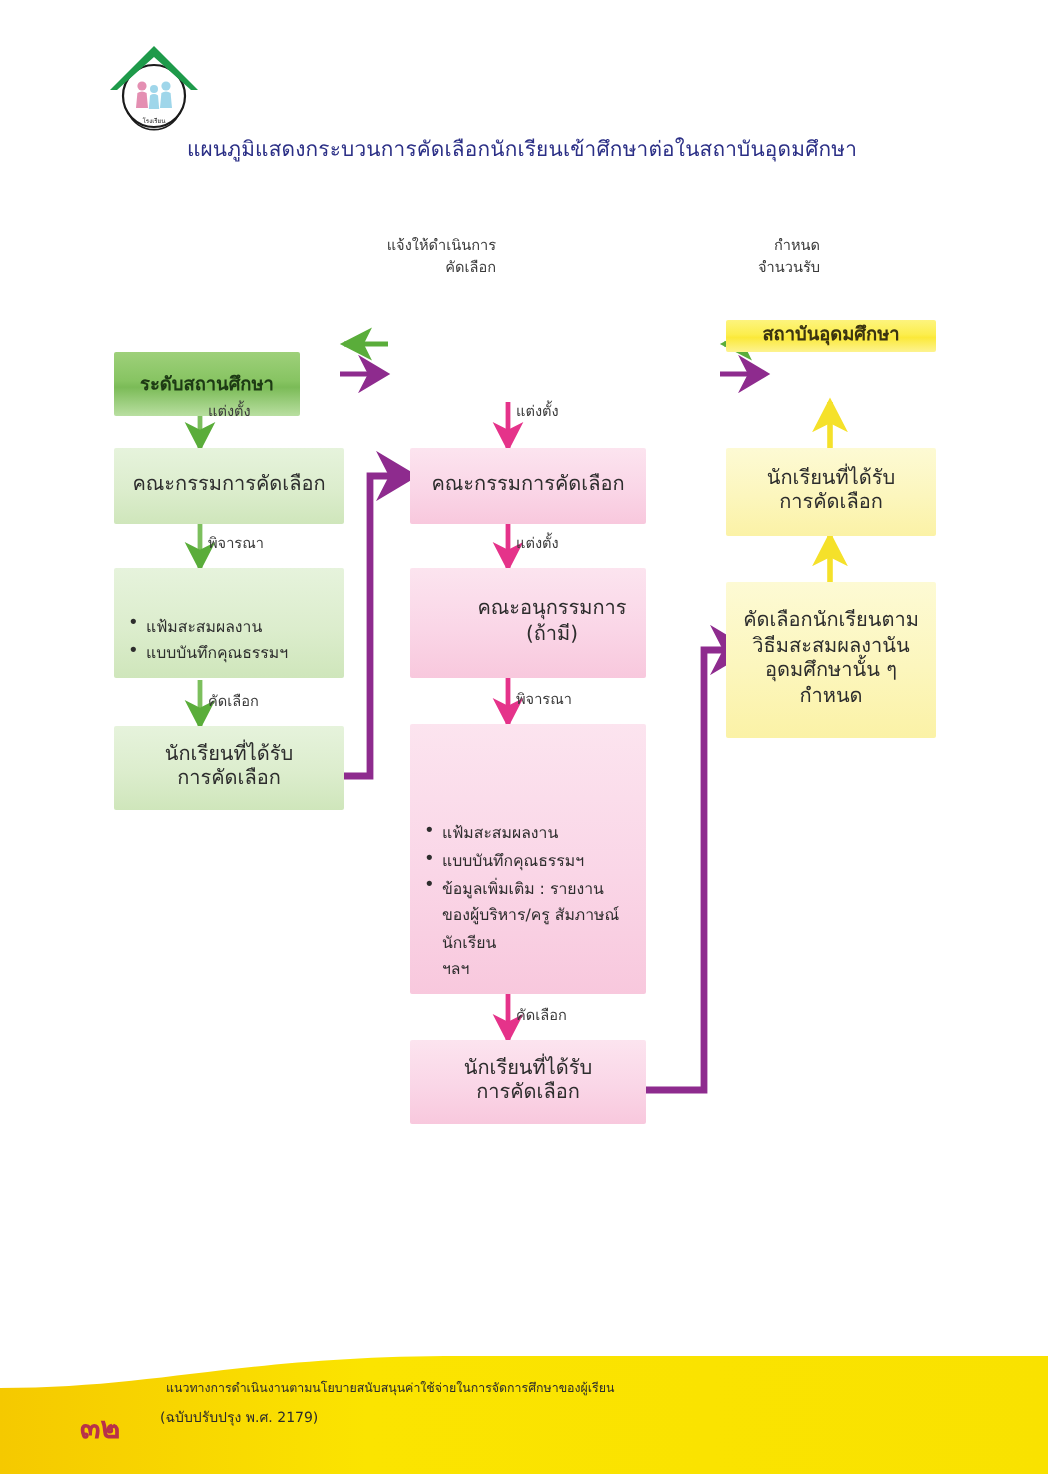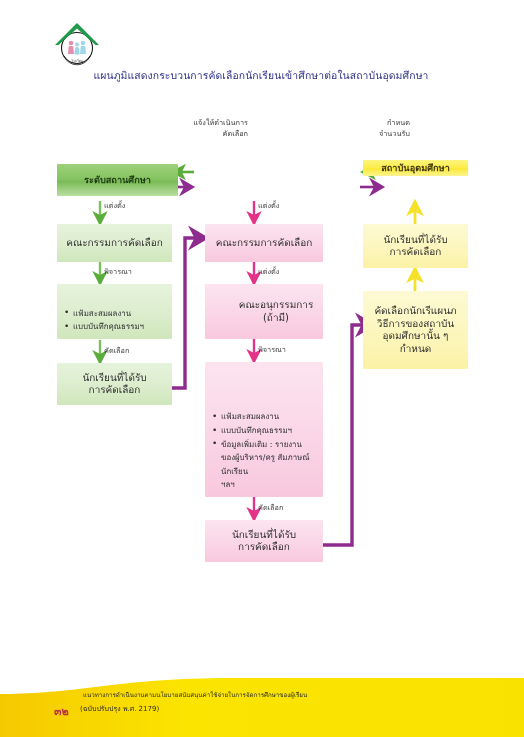--- a/index.html
+++ b/index.html
@@ -186,7 +186,7 @@
     <div>จำนวนรับ</div>
   </div>
 
-  <div class="box hdr-green" style="left:57px; top:164px; width:121px; height:32px;font-family:Liberation Serif, serif;">
+  <div class="box hdr-green" style="left:57px; top:176px; width:93px; height:32px;font-family:Liberation Serif, serif;">
     <span class="ln">ระดับสถานศึกษา</span>
   </div>
 

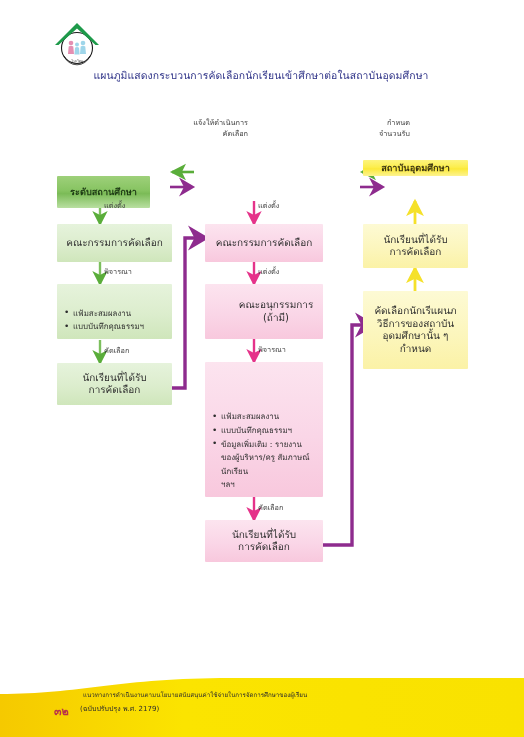--- a/index.html
+++ b/index.html
@@ -256,7 +256,7 @@
   </div>
 
   <div class="box pale-yellow" style="left:363px; top:291px; width:105px; height:78px;">
-    <span class="ln">คัดเลือกนักเรีแผนภ</span>
+    <span class="ln">คัดเลือกนักเรียนตาม</span>
     <span class="ln">วิธีการของสถาบัน</span>
     <span class="ln">อุดมศึกษานั้น ๆ</span>
     <span class="ln">กำหนด</span>

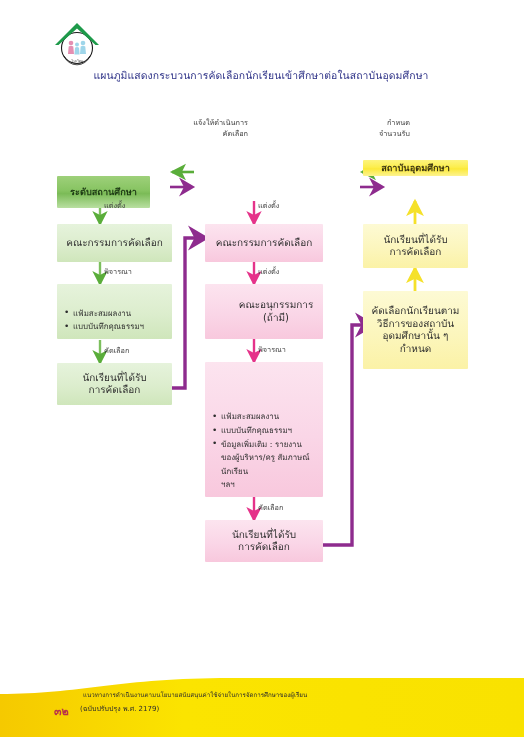--- a/index.html
+++ b/index.html
@@ -257,7 +257,7 @@
 
   <div class="box pale-yellow" style="left:363px; top:291px; width:105px; height:78px;">
     <span class="ln">คัดเลือกนักเรียนตาม</span>
-    <span class="ln">วิธีการของสถาบัน</span>
+    <span class="ln">วิธีมสะสมผลงานัน</span>
     <span class="ln">อุดมศึกษานั้น ๆ</span>
     <span class="ln">กำหนด</span>
   </div>

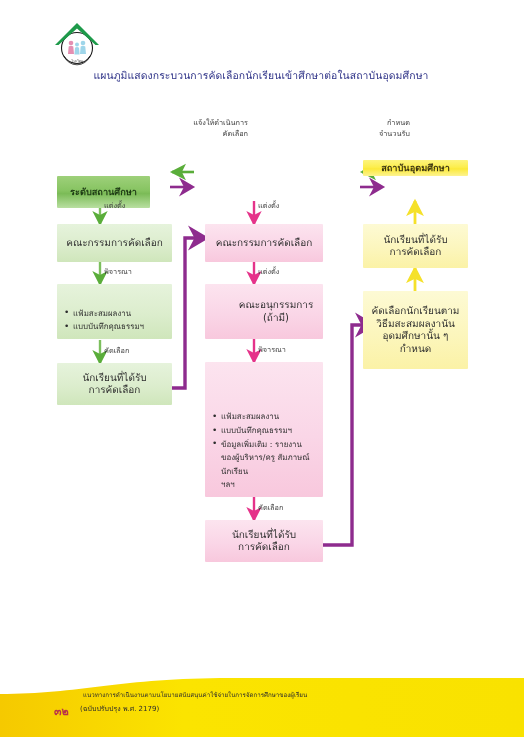--- a/index.html
+++ b/index.html
@@ -104,7 +104,7 @@
   }
   #page-num {
     position:absolute; left:40px; top:702px;
-    font-size:11px; font-weight:bold; color:#b8324a; white-space:nowrap;margin-left:14px;
+    font-size:15px; font-weight:bold; color:#b8324a; white-space:nowrap;
   }
   #footer-sub {
     position:absolute; left:80px; top:703px;

